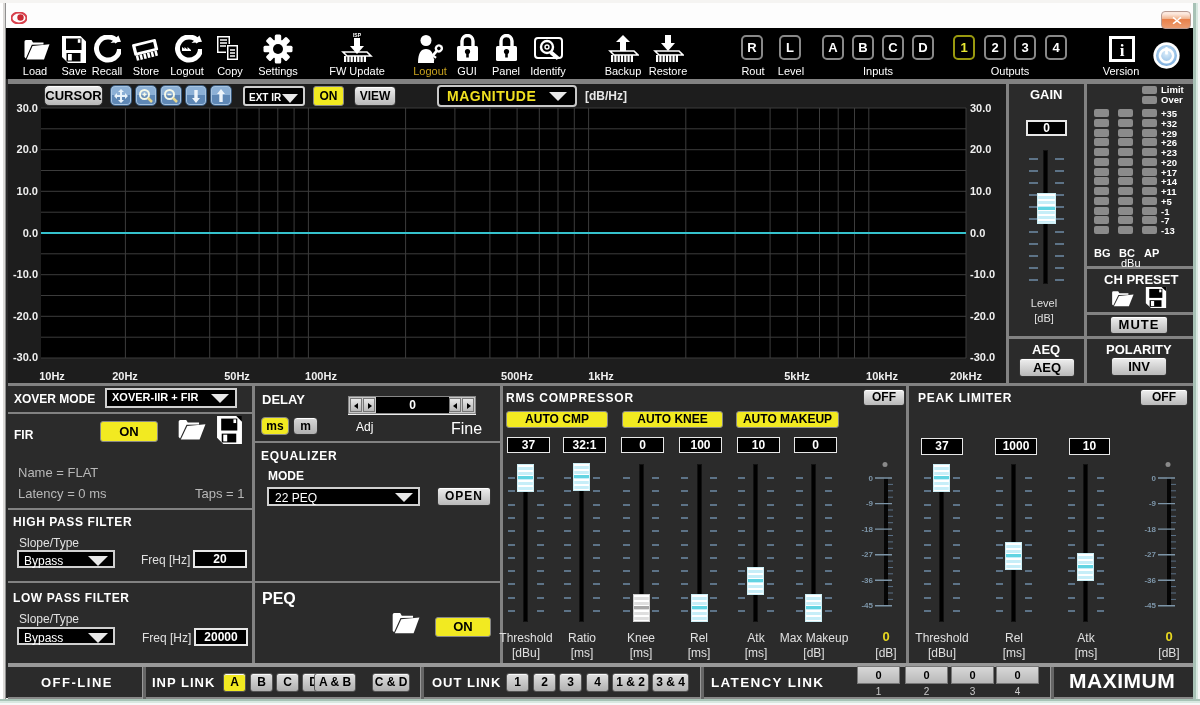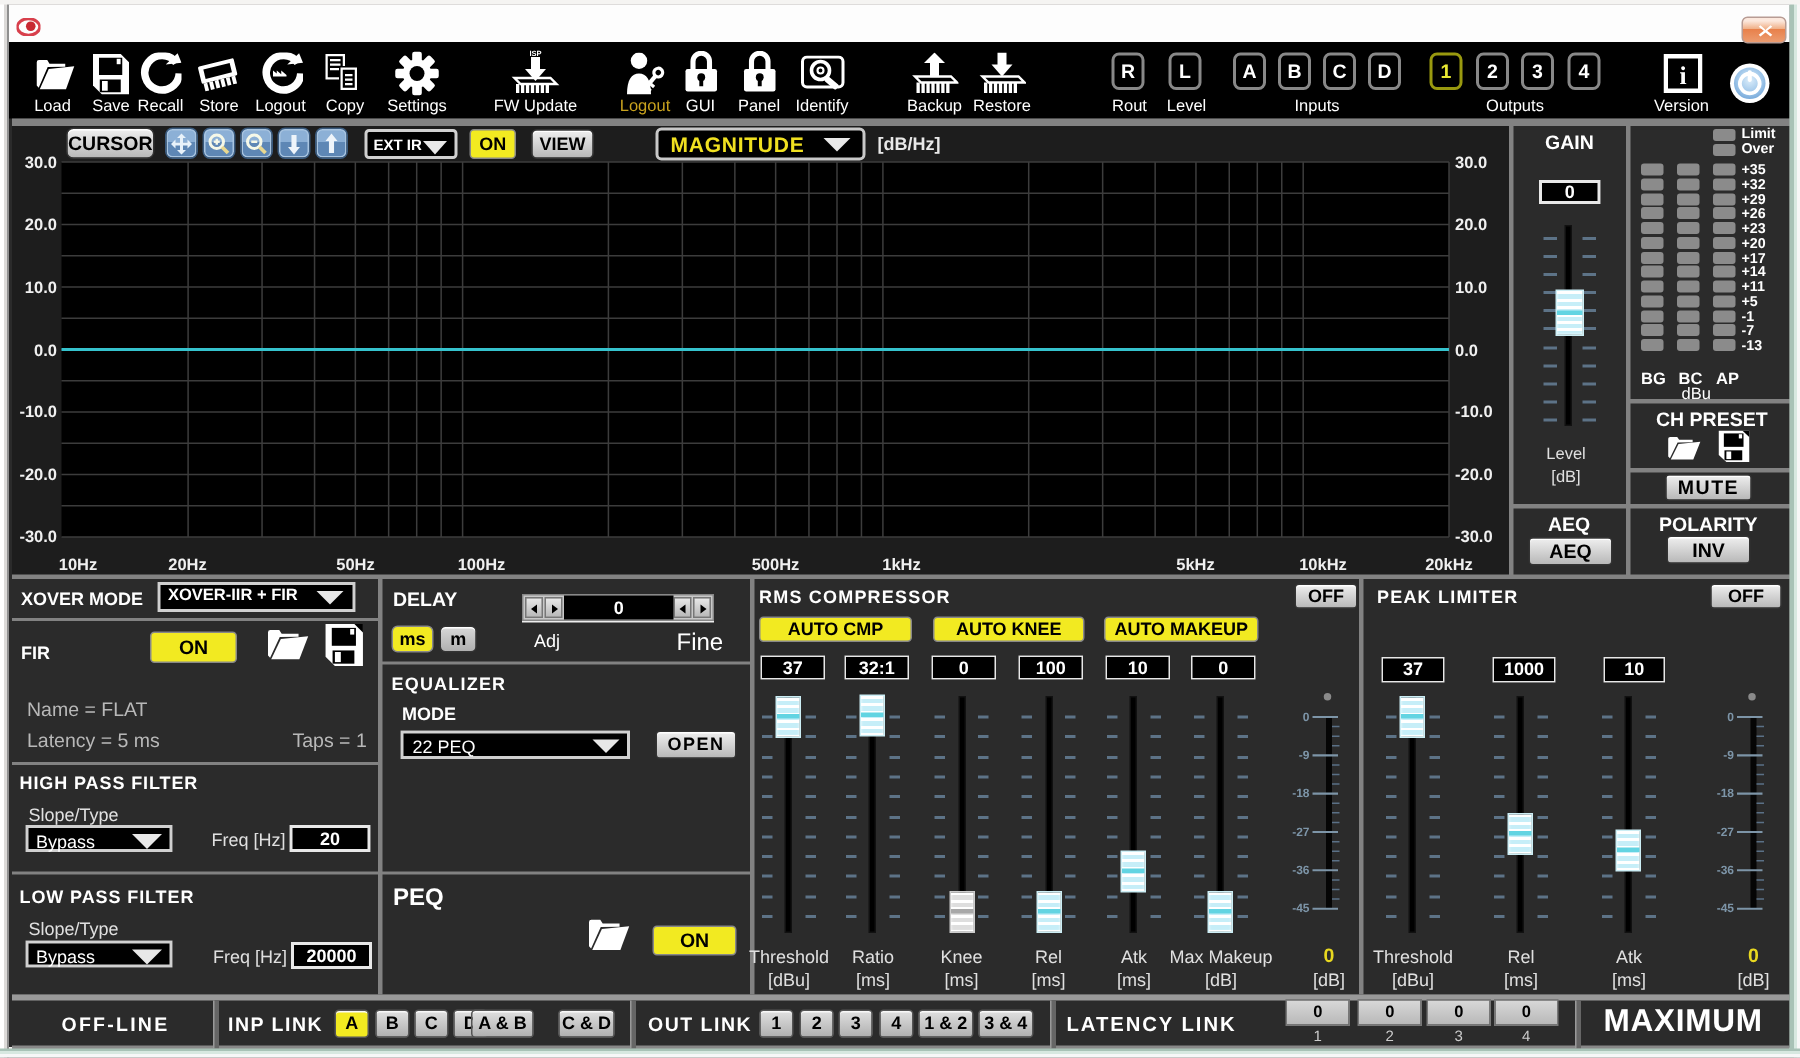--- a/index.html
+++ b/index.html
@@ -481,7 +481,7 @@
     <use href="#ifloppy"></use>
   </svg>
 <div class="abs" style="left:18px;top:465px;color:#b8b8b8;font-size:13px">Name = FLAT</div>
-<div class="abs" style="left:18px;top:486px;color:#b8b8b8;font-size:13px">Latency = 5 ms</div>
+<div class="abs" style="left:18px;top:486px;color:#b8b8b8;font-size:13px">Latency = 0 ms</div>
 <div class="abs" style="left:195px;top:486px;color:#b8b8b8;font-size:13px">Taps = 1</div>
 <div class="ptitle" style="left:13px;top:515px;letter-spacing:0.6px">HIGH PASS FILTER</div>
 <div class="abs" style="left:19px;top:536px;color:#e0e0e0;font-size:12px">Slope/Type</div>

